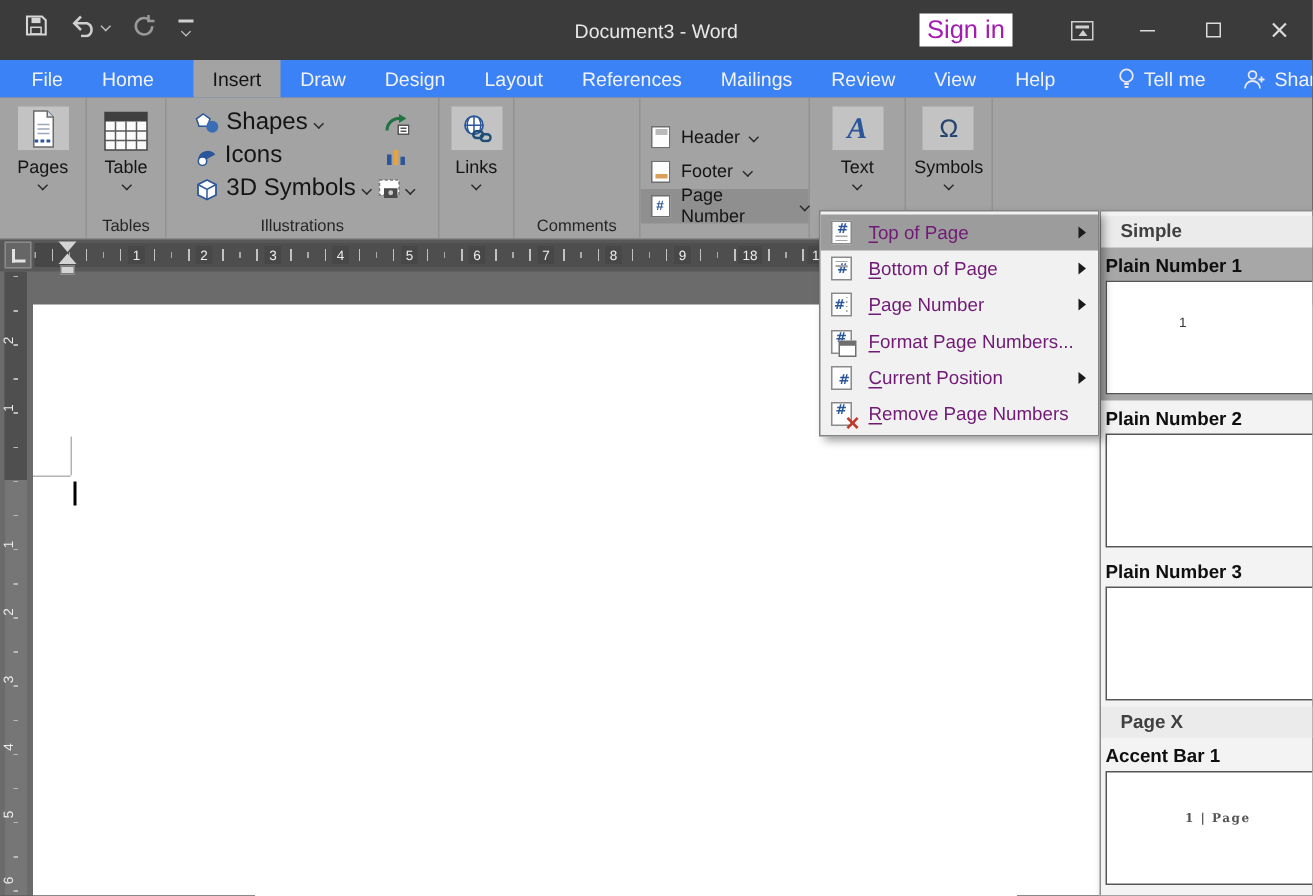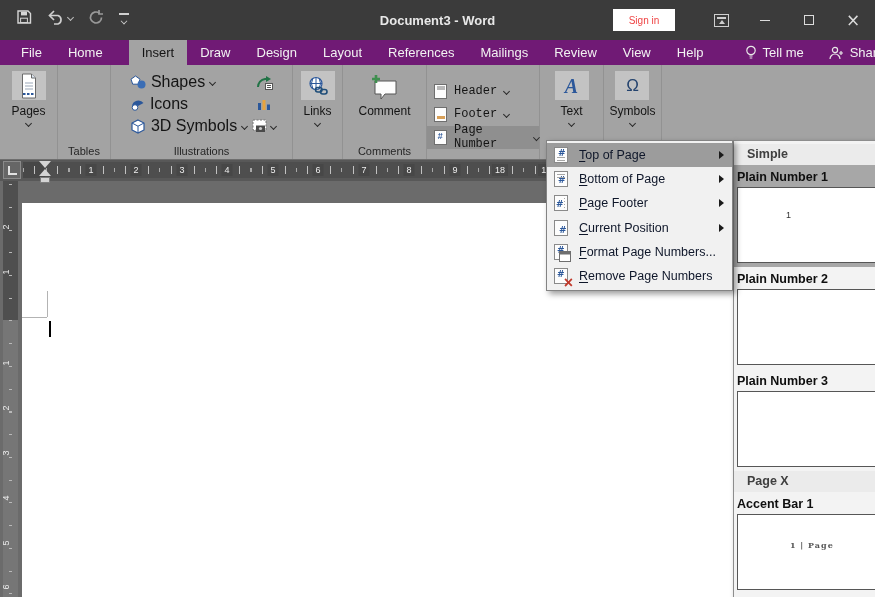--- a/index.html
+++ b/index.html
@@ -17,7 +17,7 @@
 .qat-more::after { content:''; position:absolute; left:2px; top:3px; width:5px; height:5px;
   border-right:1.5px solid #cfcfcf; border-bottom:1.5px solid #cfcfcf; transform:rotate(45deg) scale(.8); }
 .chev-sm { display:inline-block; width:5px; height:5px; border-right:1.3px solid #bdbdbd; border-bottom:1.3px solid #bdbdbd; transform:rotate(45deg); margin-left:3px; }
-.tb-title { position:absolute; left:0; right:0; top:13px; text-align:center; color:#e8e8e8; font-size:13px;font-weight:bold; }
+.tb-title { position:absolute; left:0; right:0; top:13px; text-align:center; color:#e8e8e8; font-size:13px; }
 .tb-right { position:absolute; right:0; top:0; height:40px; display:flex; align-items:center; }
 .signin { width:62px; height:22px; background:#ffffff; color:#ef4444; font-size:10px;
   display:flex; align-items:center; justify-content:center; margin-right:24px; }

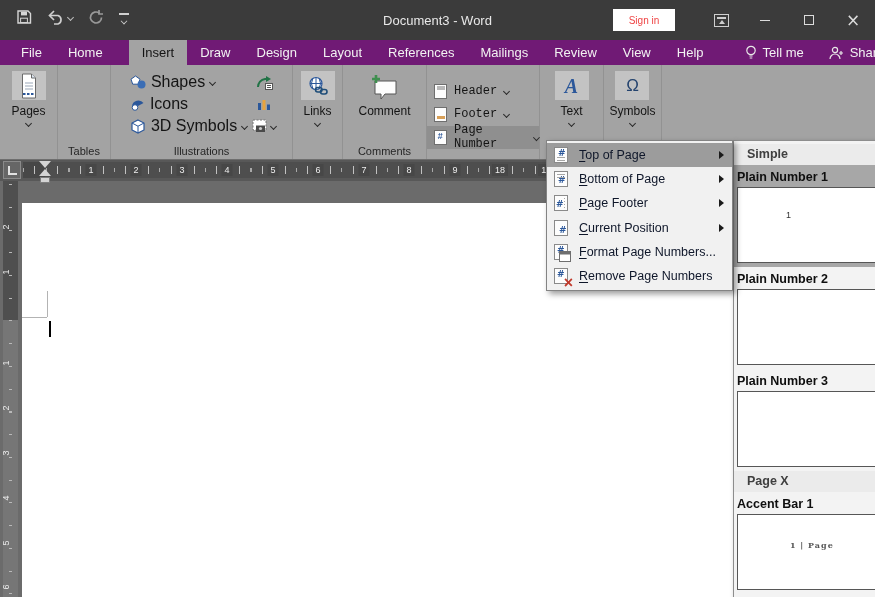--- a/index.html
+++ b/index.html
@@ -19,7 +19,7 @@
 .chev-sm { display:inline-block; width:5px; height:5px; border-right:1.3px solid #bdbdbd; border-bottom:1.3px solid #bdbdbd; transform:rotate(45deg); margin-left:3px; }
 .tb-title { position:absolute; left:0; right:0; top:13px; text-align:center; color:#e8e8e8; font-size:13px; }
 .tb-right { position:absolute; right:0; top:0; height:40px; display:flex; align-items:center; }
-.signin { width:62px; height:22px; background:#ffffff; color:#ef4444; font-size:10px;
+.signin { width:62px; height:22px; background:#ffffff; color:#a21caf; font-size:17px;
   display:flex; align-items:center; justify-content:center; margin-right:24px; }
 .winbtn { width:44px; height:40px; display:flex; align-items:center; justify-content:center; }
 .ico-min { width:10px; height:1px; background:#dcdcdc; }

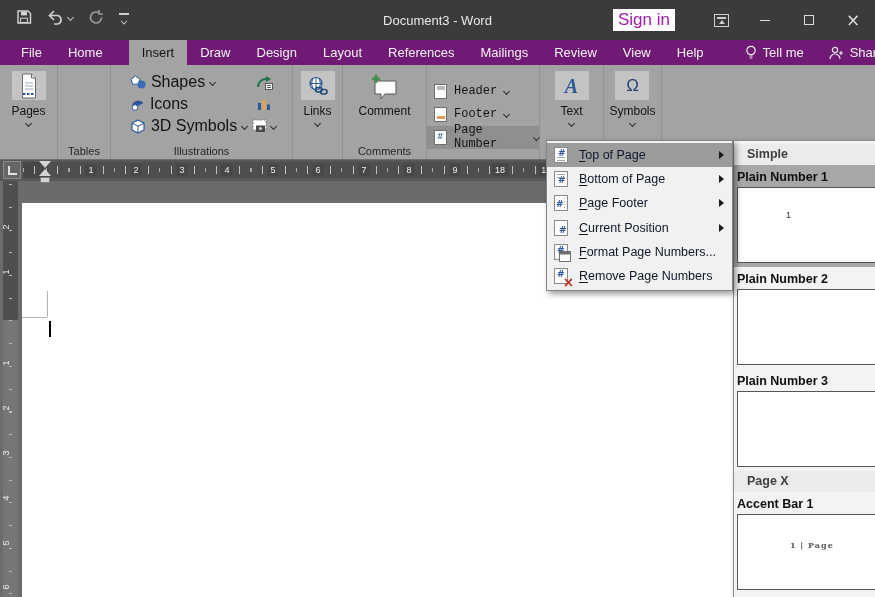--- a/index.html
+++ b/index.html
@@ -30,7 +30,7 @@
 .ico-ribopt::after { content:''; position:absolute; left:4.5px; top:5.5px; width:0; height:0;
   border-left:3px solid transparent; border-right:3px solid transparent; border-bottom:4px solid #cfcfcf; }
 
-.tabrow { position:absolute; top:40px; left:0; right:0; height:25px; background:#701a75;
+.tabrow { position:absolute; top:40px; left:0; right:0; height:25px; background:#3b82f6;
   display:flex; align-items:stretch; padding-left:8px; }
 .tabs { display:flex; }
 .tab { padding:0 13px; line-height:25px; font-size:13px; color:#f2f2f2; white-space:nowrap; }

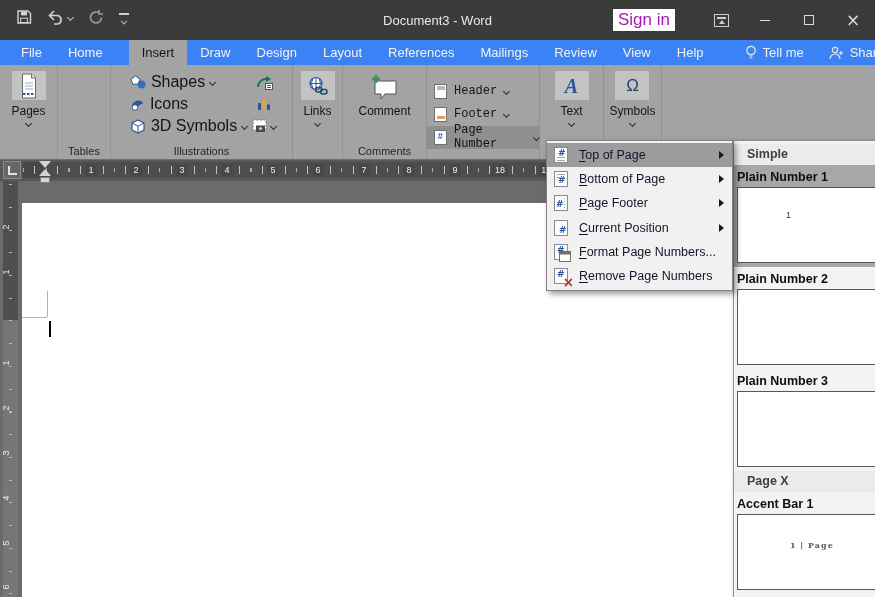--- a/index.html
+++ b/index.html
@@ -52,7 +52,7 @@
 .cols { display:flex; align-items:flex-start; gap:2px; padding-top:6px; }
 .srow { display:flex; align-items:center; height:22px; gap:5px; font-size:16px; color:#141414; padding:0 3px; }
 .mini { width:24px; height:22px; display:flex; align-items:center; justify-content:center; gap:2px; }
-.hfgroup { flex-direction:column; align-items:stretch; padding-top:4px;font-family:Liberation Mono, monospace; }
+.hfgroup { flex-direction:column; align-items:stretch; padding-top:4px; }
 .hfrow { display:flex; align-items:center; height:23px; padding-left:7px; gap:7px; font-size:12px; color:#141414; }
 .hfrow.pressed { background:#8f8f8f; }
 .pageglyph { width:13px; height:15px; background:#fdfdfd; border:1px solid #6f6f6f; position:relative; flex:none; }

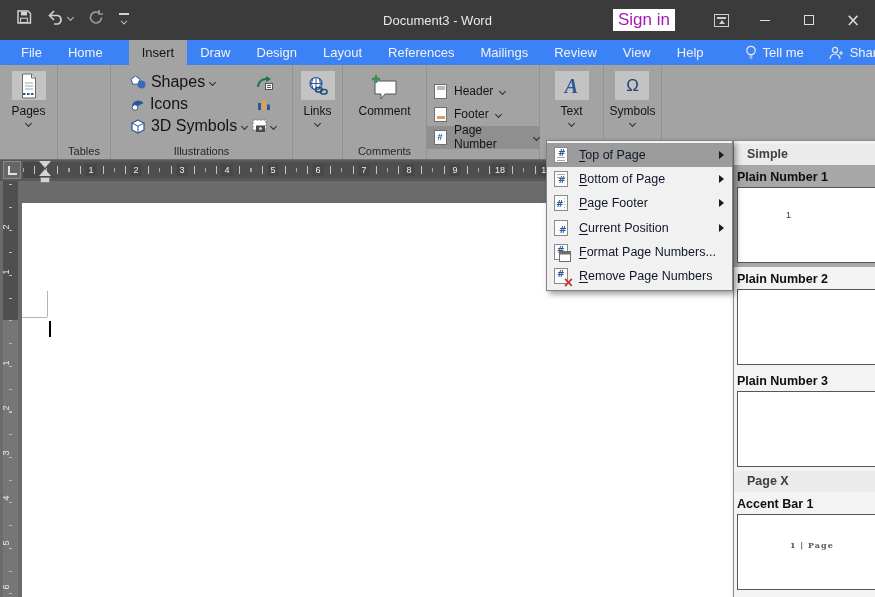--- a/index.html
+++ b/index.html
@@ -233,6 +233,17 @@
     </div>
 
     <div class="group" style="width:53px">
+      <div class="bigbtn">
+        <span style="height:33px;display:flex;align-items:center">
+            <svg width="30" height="27" viewBox="0 0 30 27">
+              <rect x="1" y="1" width="28" height="25" fill="#fbfbfb" stroke="#454545"></rect>
+              <rect x="1" y="1" width="28" height="6" fill="#3f3f3f"></rect>
+              <path d="M8 7 V26 M15 7 V26 M22 7 V26 M1 13.3 H29 M1 19.6 H29" stroke="#5a5a5a" fill="none"></path>
+            </svg>
+          </span>
+        <span class="lbl">Table</span>
+        <span class="chv chv-below"></span>
+      </div>
       <div class="glabel">Tables</div>
     </div>
 

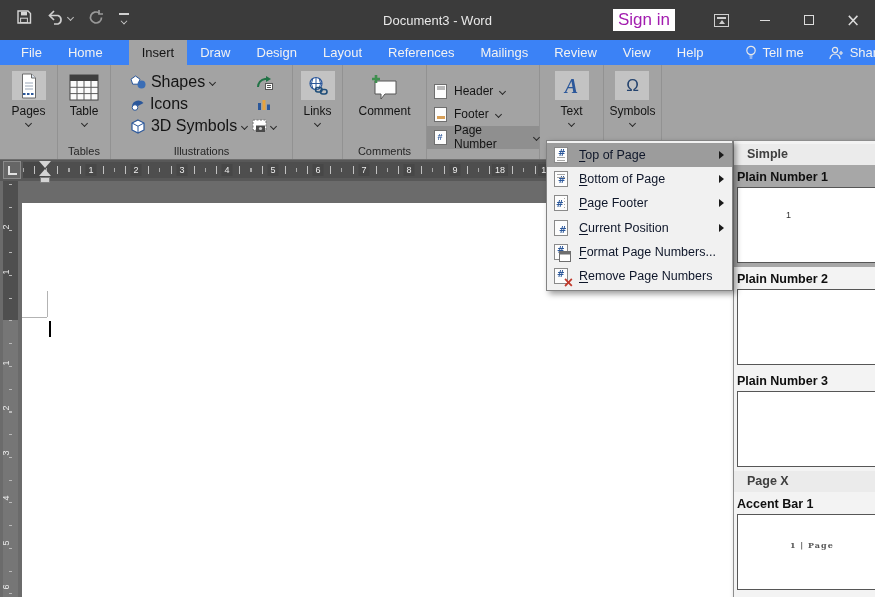--- a/index.html
+++ b/index.html
@@ -321,15 +321,6 @@
     </div>
 
     <div class="group" style="width:84px">
-      <div class="bigbtn">
-        <span style="height:33px;display:flex;align-items:center">
-            <svg width="30" height="27" viewBox="0 0 30 27">
-              <path d="M6 7 h21 v13 h-11 l-4 5 v-5 h-6 Z" fill="#fdfdfd" stroke="#555555"></path>
-              <path d="M7 1 v8 M3 5 h8" stroke="#3f8f4f" stroke-width="2.6"></path>
-            </svg>
-          </span>
-        <span class="lbl">Comment</span>
-      </div>
       <div class="glabel">Comments</div>
     </div>
 

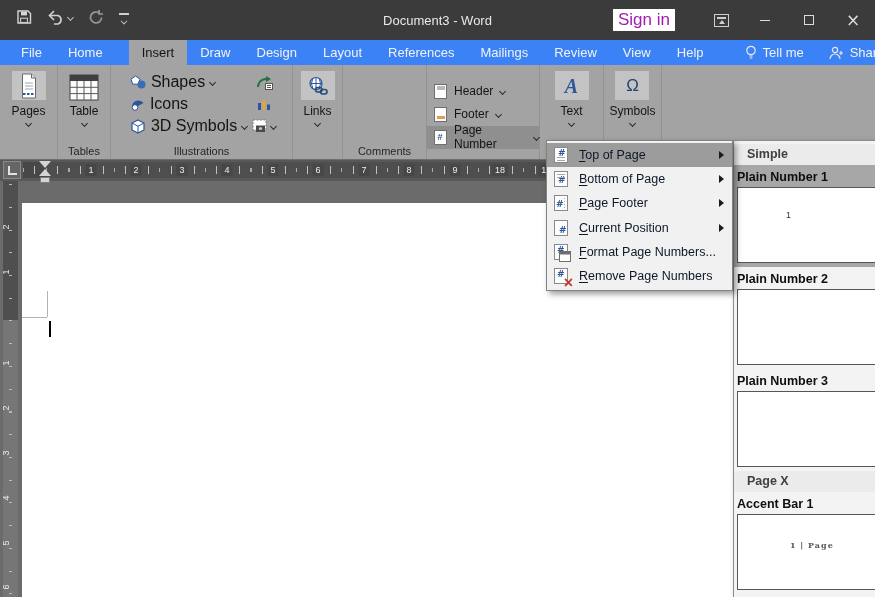--- a/index.html
+++ b/index.html
@@ -94,7 +94,7 @@
 .menu { position:absolute; left:546px; top:140px; width:187px; background:#f1f1f1;
   border:1px solid #838383; box-shadow:3px 3px 6px rgba(0,0,0,.4); padding:2px 0; z-index:20; }
 .menu-item { height:24.2px; display:flex; align-items:center; padding-left:7px; position:relative;
-  font-size:12.5px; color:#0f172a; }
+  font-size:12.5px; color:#701a75; }
 .menu-item.selected { background:#9c9c9c; }
 .mi-icon { width:14px; height:16px; background:#fdfdfd; border:1px solid #8a8a8a; margin-right:11px; position:relative; flex:none; }
 .mi-icon::before { content:'#'; position:absolute; font-size:9px; font-weight:bold; color:#2b579a;

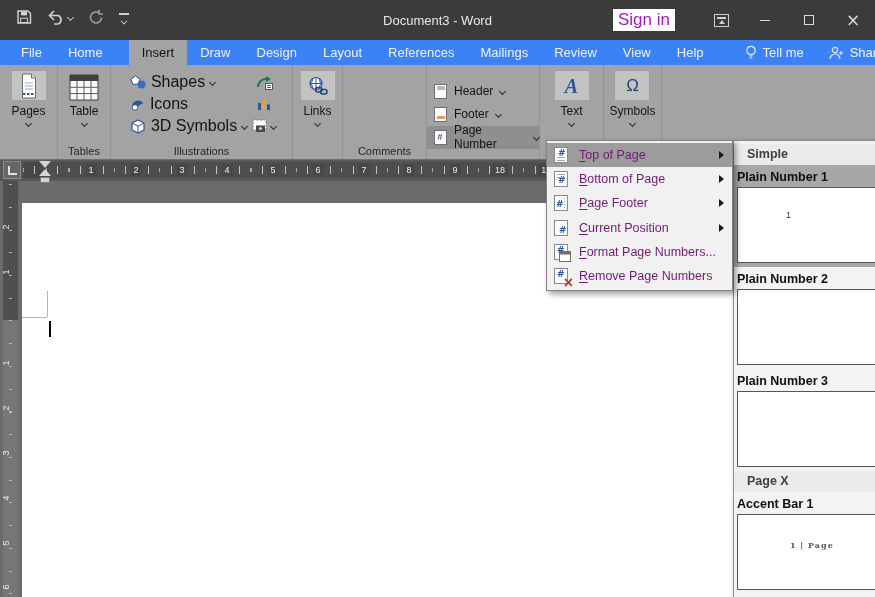--- a/index.html
+++ b/index.html
@@ -427,7 +427,7 @@
     </div>
       <div class="menu-item has-sub">
       <span class="mi-icon page-margins-icon"></span>
-      <span class="mi-label"><u>P</u><span>age Footer</span></span>
+      <span class="mi-label"><u>P</u><span>age Number</span></span>
       <span class="mi-arrow"></span>
     </div>
       <div class="menu-item has-sub">

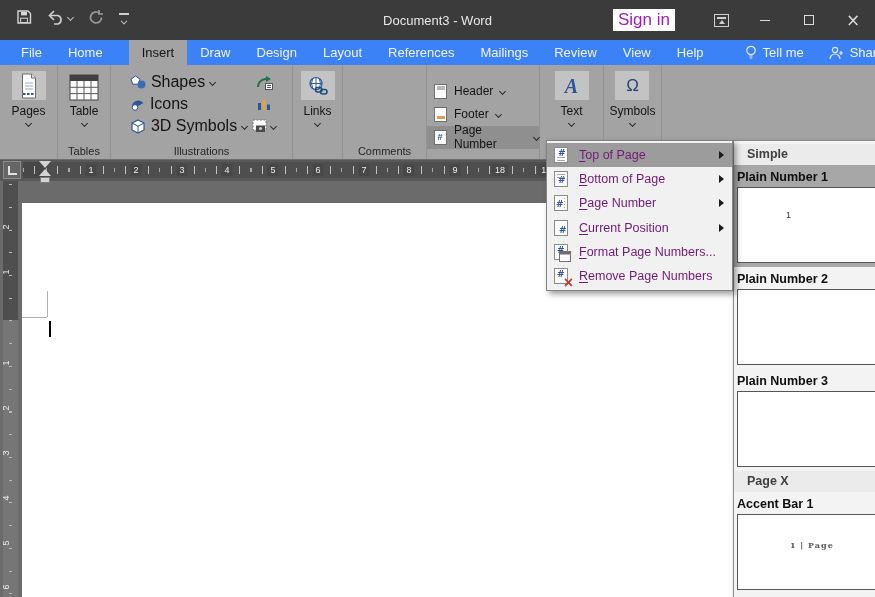--- a/index.html
+++ b/index.html
@@ -430,15 +430,15 @@
       <span class="mi-label"><u>P</u><span>age Number</span></span>
       <span class="mi-arrow"></span>
     </div>
+      <div class="menu-item">
+      <span class="mi-icon format-page-numbers-icon"></span>
+      <span class="mi-label"><u>F</u><span>ormat Page Numbers...</span></span>
+
+    </div>
       <div class="menu-item has-sub">
       <span class="mi-icon current-position-icon"></span>
       <span class="mi-label"><u>C</u><span>urrent Position</span></span>
       <span class="mi-arrow"></span>
-    </div>
-      <div class="menu-item">
-      <span class="mi-icon format-page-numbers-icon"></span>
-      <span class="mi-label"><u>F</u><span>ormat Page Numbers...</span></span>
-
     </div>
       <div class="menu-item">
       <span class="mi-icon remove-page-numbers-icon"></span>

